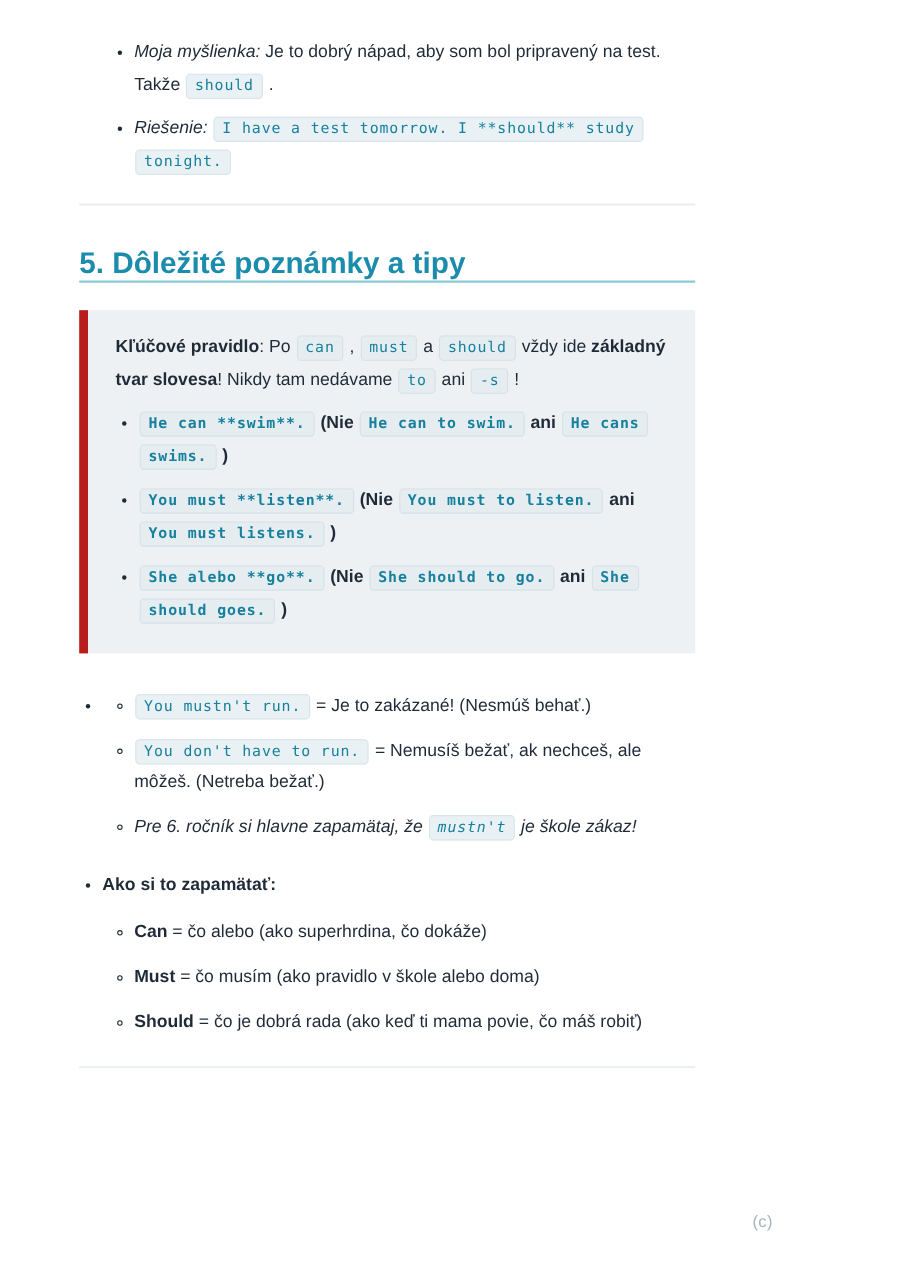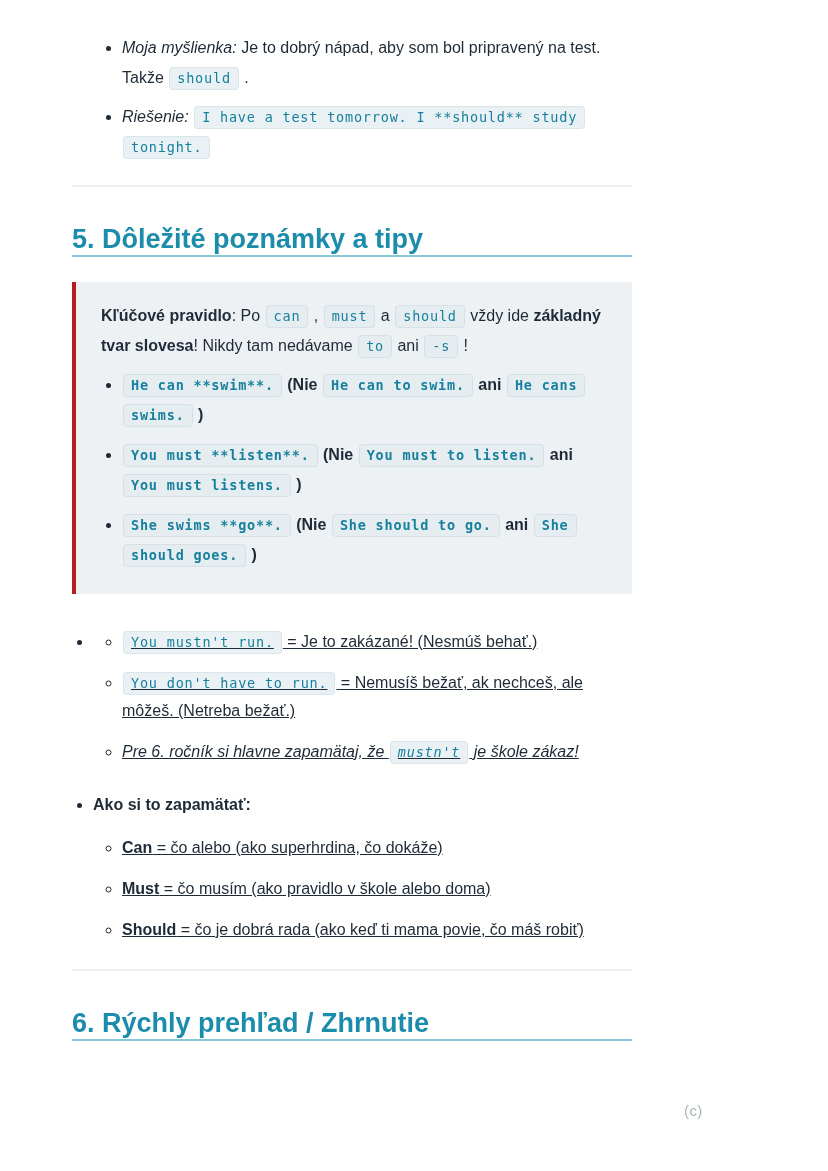--- a/index.html
+++ b/index.html
@@ -39,7 +39,7 @@
   .callout{
     margin-top:25px;
     background:#edf1f4;
-    border-left:4px solid #b91c1c;
+    border-left:8px solid #b91c1c;
     padding:19px 26px 14px 25px;
   }
   .callout p{margin:0 0 9px 0;font-size:16px;line-height:29px;}

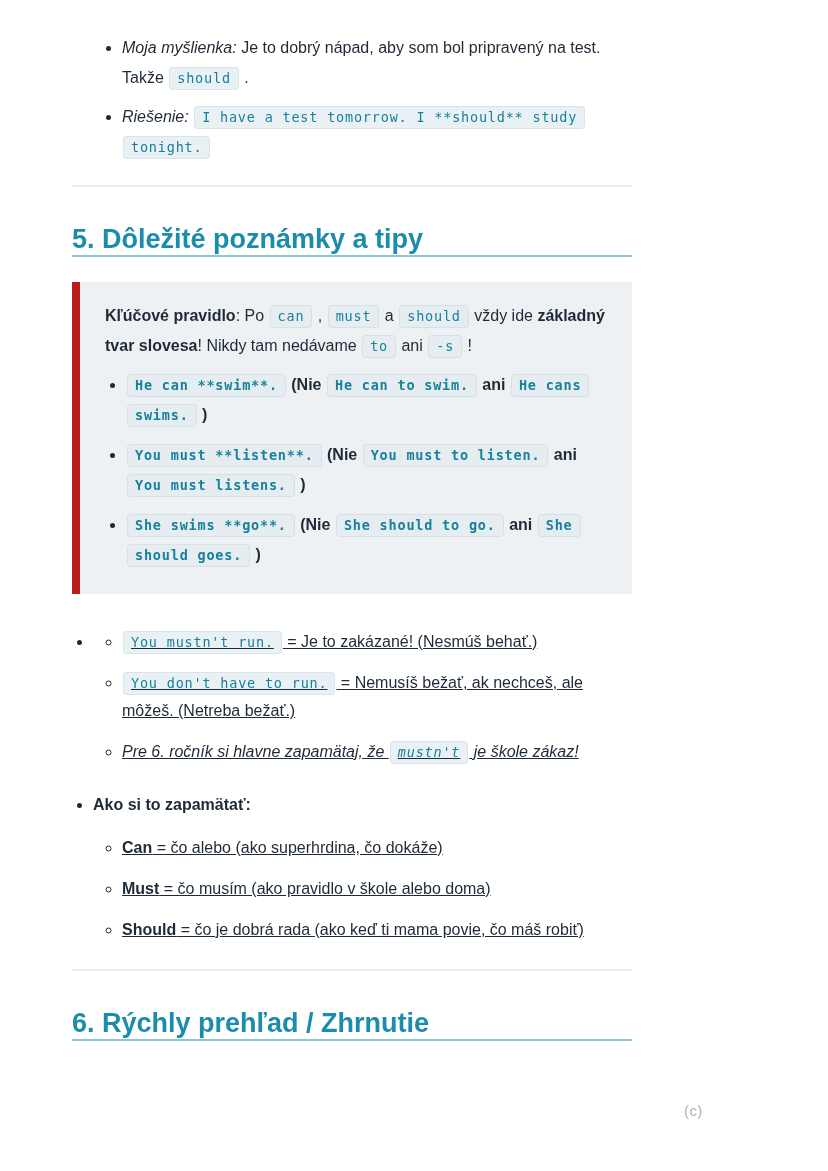--- a/index.html
+++ b/index.html
@@ -113,7 +113,7 @@
       <ul>
         <li><span class="seg seg-code">He can **swim**.</span><span class="seg seg-text"> (Nie </span><span class="seg seg-code">He can to swim.</span><span class="seg seg-text"> ani </span><span class="seg seg-code">He cans swims.</span><span class="seg seg-text"> )</span></li>
         <li><span class="seg seg-code">You must **listen**.</span><span class="seg seg-text"> (Nie </span><span class="seg seg-code">You must to listen.</span><span class="seg seg-text"> ani </span><span class="seg seg-code">You must listens.</span><span class="seg seg-text"> )</span></li>
-        <li><span class="seg seg-code">She swims **go**.</span><span class="seg seg-text"> (Nie </span><span class="seg seg-code">She should to go.</span><span class="seg seg-text"> ani </span><span class="seg seg-code">She should goes.</span><span class="seg seg-text"> )</span></li>
+        <li><span class="seg seg-code">She alebo **go**.</span><span class="seg seg-text"> (Nie </span><span class="seg seg-code">She should to go.</span><span class="seg seg-text"> ani </span><span class="seg seg-code">She should goes.</span><span class="seg seg-text"> )</span></li>
       </ul>
     </div>
 

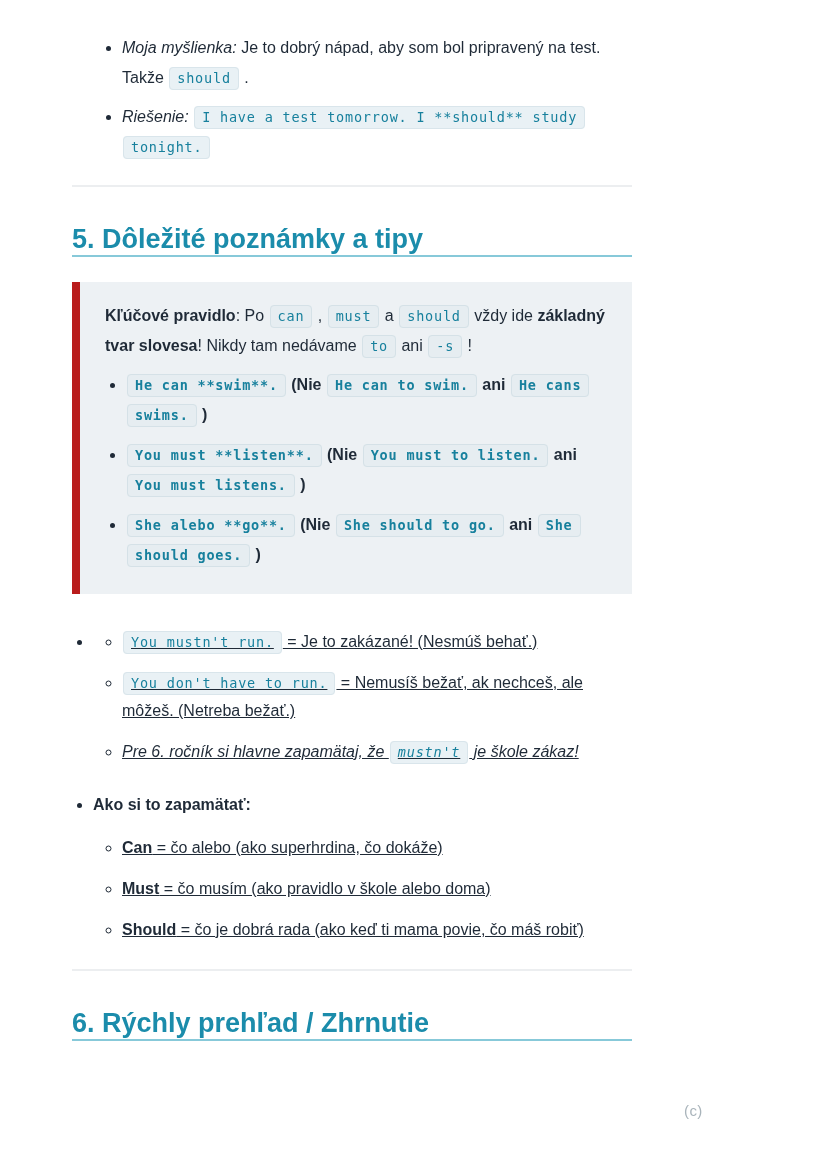--- a/index.html
+++ b/index.html
@@ -50,7 +50,7 @@
   .notes-list{margin-top:34px;padding-left:21px;list-style-type:disc;}
   .notes-list > li{font-size:16px;line-height:28px;}
   .notes-list > li + li{margin-top:8px;}
-  .sub-list{margin:15px 0 25px 0;padding-left:29px;list-style-type:circle;text-decoration:underline;}
+  .sub-list{margin:15px 0 25px 0;padding-left:29px;list-style-type:circle;}
   .sub-list > li{font-size:16px;line-height:28px;margin-bottom:13px;}
 
   

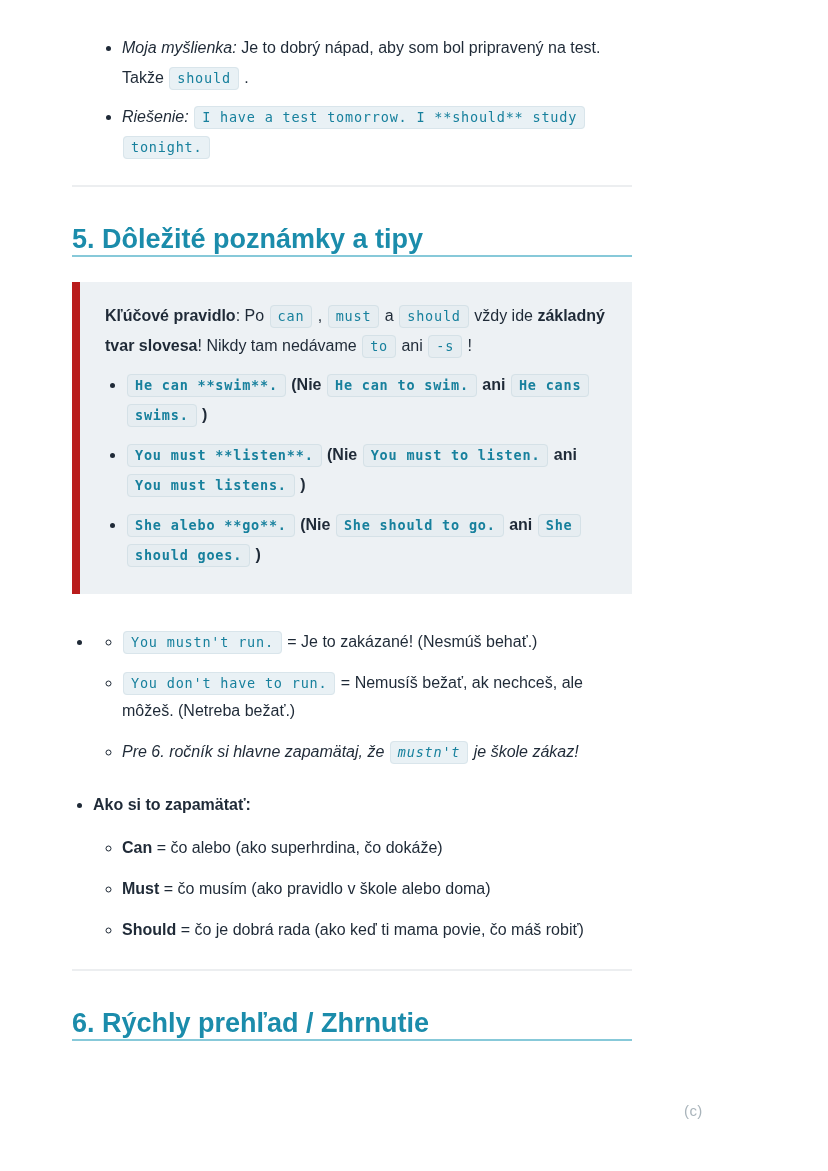--- a/index.html
+++ b/index.html
@@ -137,7 +137,6 @@
 
     <hr class="divider">
 
-    <h2 class="section-heading">6. Rýchly prehľad / Zhrnutie</h2>
 
 
   </div>

